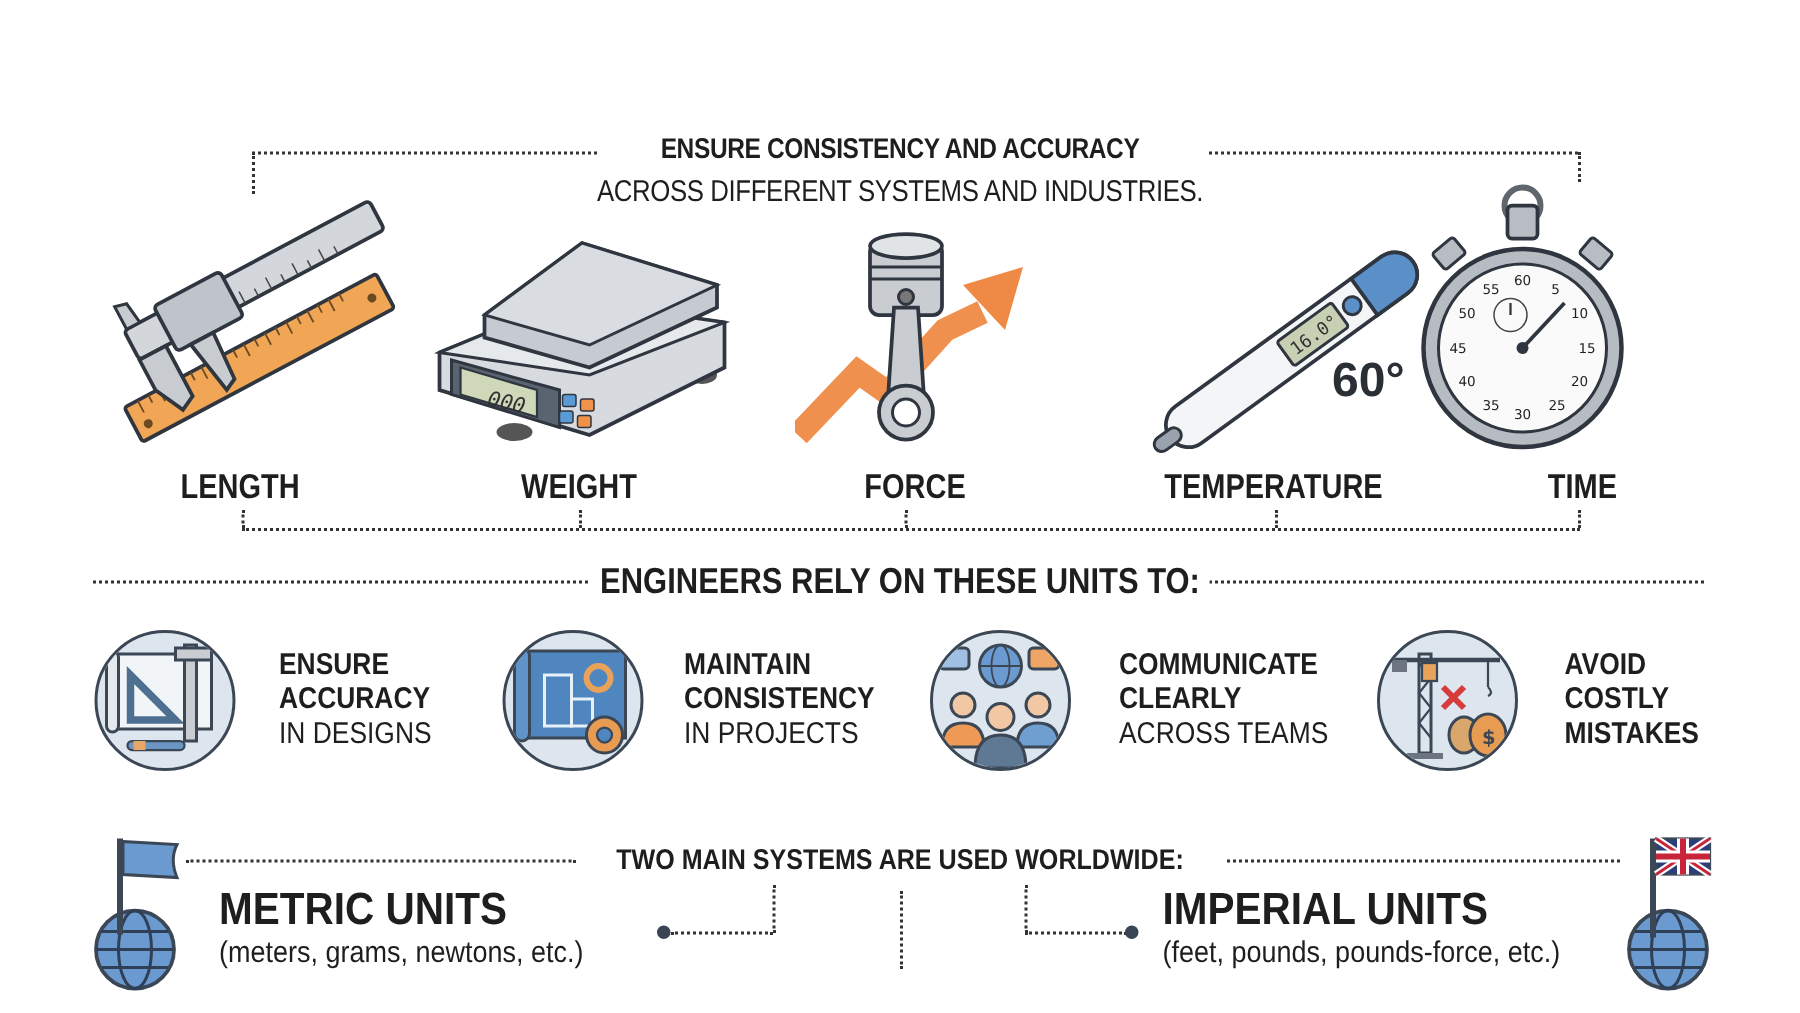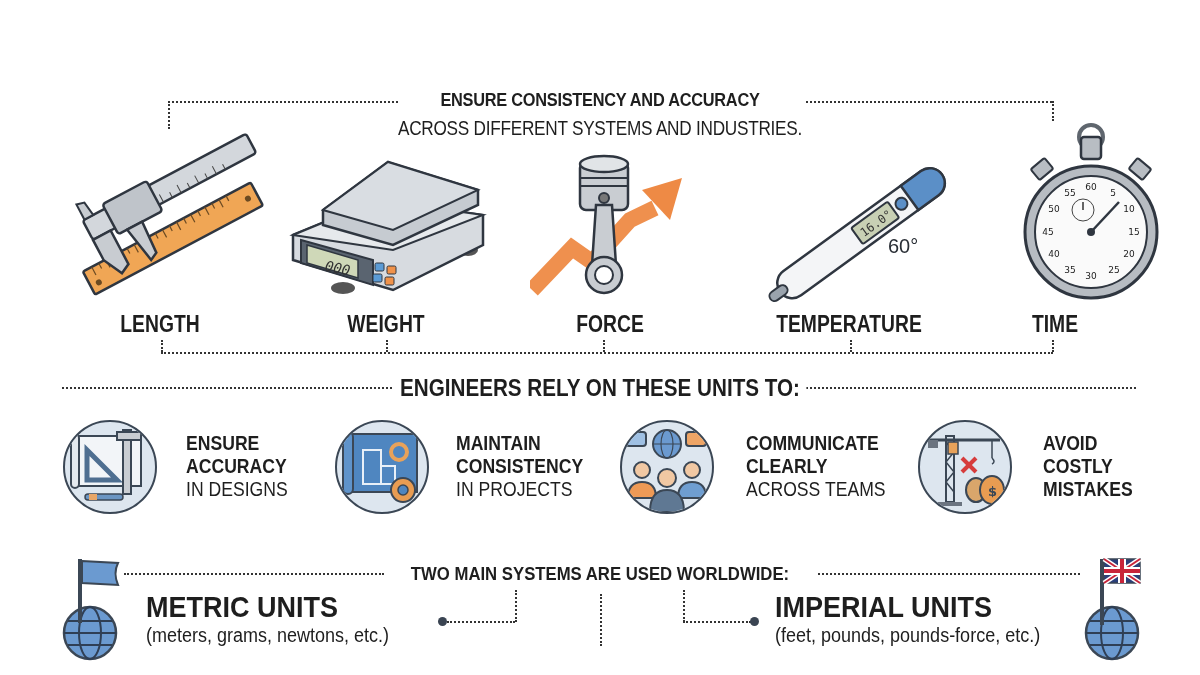--- a/index.html
+++ b/index.html
@@ -153,7 +153,7 @@
   <div class="abs" style="left:148px; top:80px; font-weight:normal; font-size:20px; color:#2a2f36;">60°</div>
 </div>
 
-<div class="abs" style="left:1021px; top:122px; width:140px; height:185px;">
+<div class="abs" style="left:945px; top:122px; width:140px; height:185px;">
   <svg width="140" height="185" viewBox="0 0 140 185">
     <circle cx="70" cy="15" r="12" fill="none" stroke="#5f666e" stroke-width="4"></circle>
     <rect x="60" y="15" width="20" height="22" rx="3" fill="#b8bdc3" stroke="#2f3640" stroke-width="2.5"></rect>

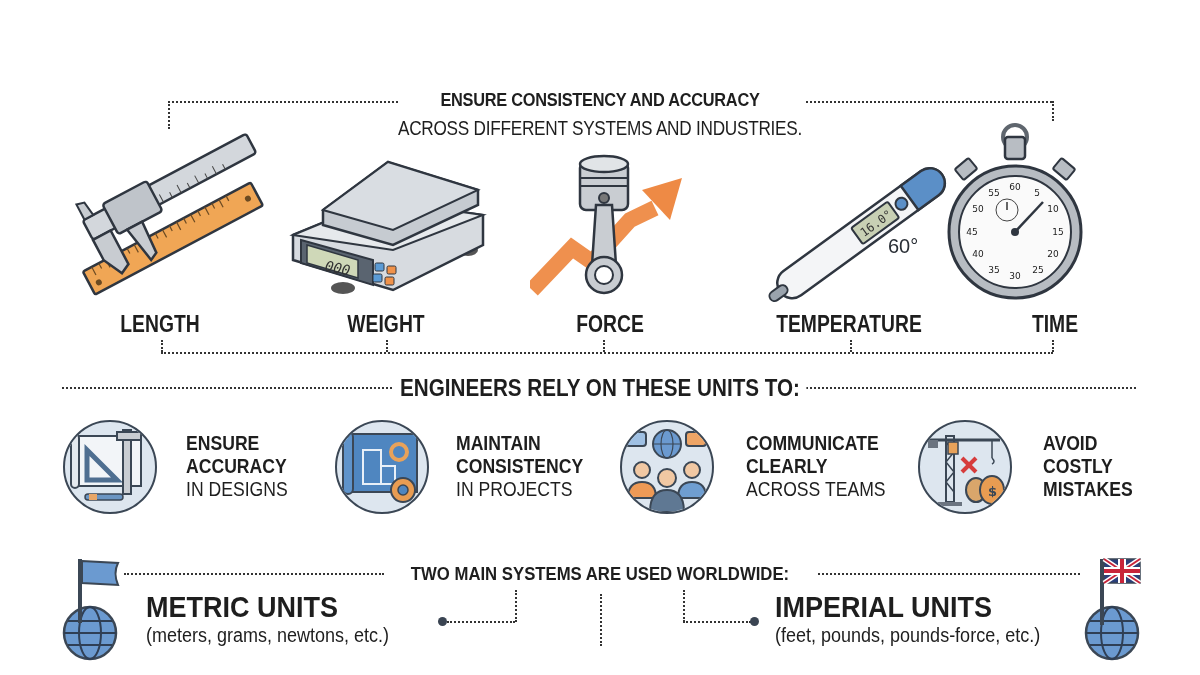--- a/index.html
+++ b/index.html
@@ -150,7 +150,7 @@
       <circle cx="170" cy="85" r="6" fill="#5b8fc7" stroke="#2f3640" stroke-width="2"></circle>
     </g>
   </svg>
-  <div class="abs" style="left:148px; top:80px; font-weight:normal; font-size:20px; color:#2a2f36;">60°</div>
+  <div class="abs" style="left:148px; top:80px; font-weight:bold; font-size:32px; color:#2a2f36;">60°</div>
 </div>
 
 <div class="abs" style="left:945px; top:122px; width:140px; height:185px;">

